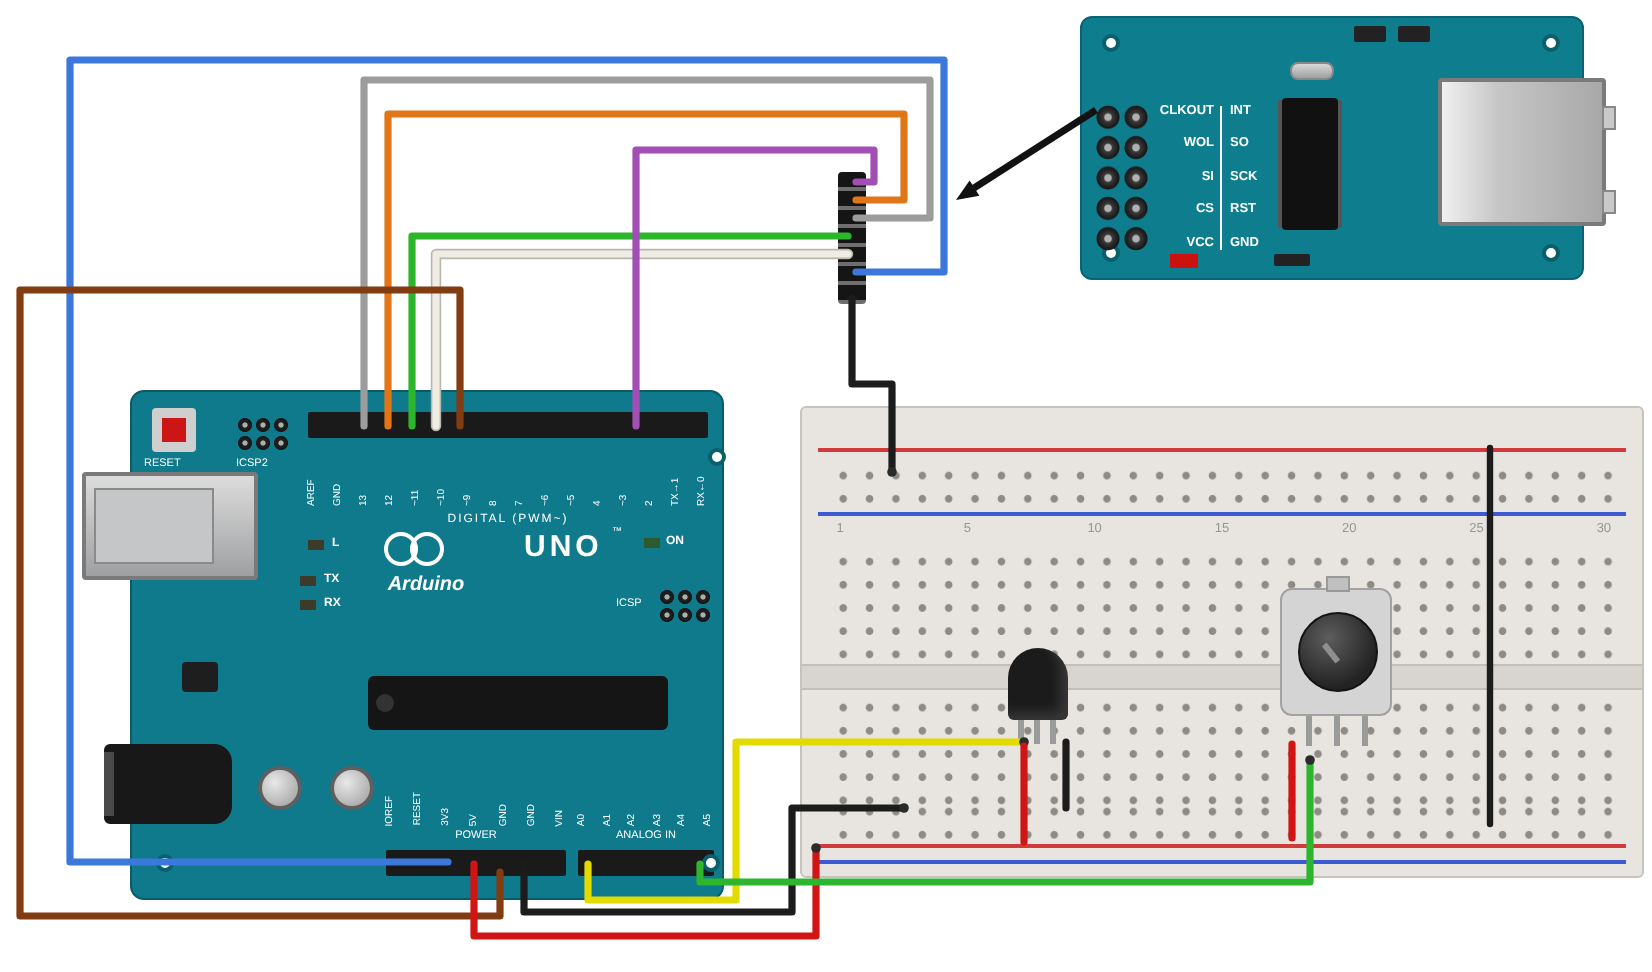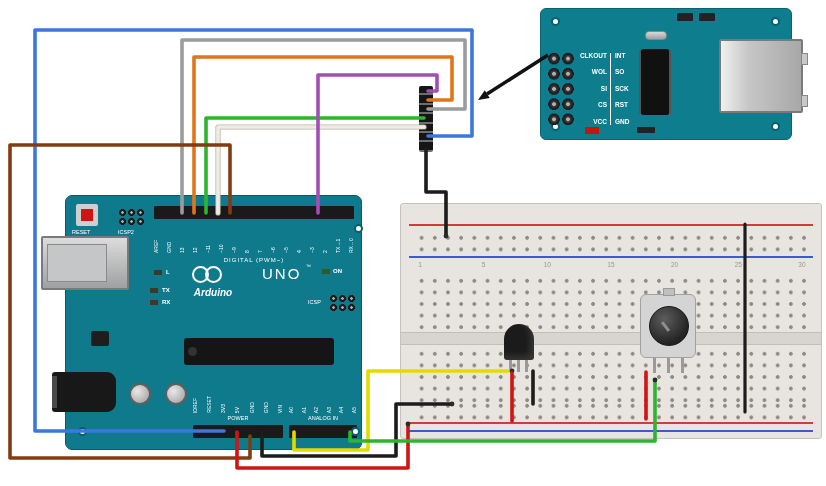--- a/index.html
+++ b/index.html
@@ -170,7 +170,7 @@
       <div class="c"></div>
     </div>
     <span class="lbl" style="left:118px;top:92px;width:58px;text-align:center;font-size:10px;font-weight:bold;font-style:italic">Arduino</span>
-    <span class="lbl" style="left:196px;top:70px;font-size:15px;font-weight:normal;letter-spacing:2px">UNO</span>
+    <span class="lbl" style="left:196px;top:70px;font-size:15px;font-weight:bold;letter-spacing:2px">UNO</span>
     <span class="lbl" style="left:240px;top:68px;font-size:5px">™</span>
 
     <div class="led on" style="left:256px;top:73px"></div>

